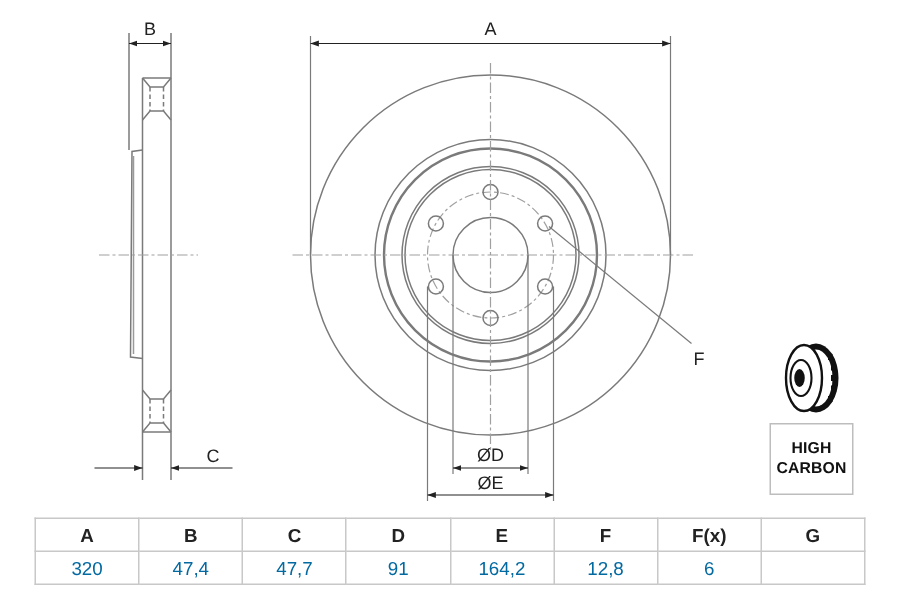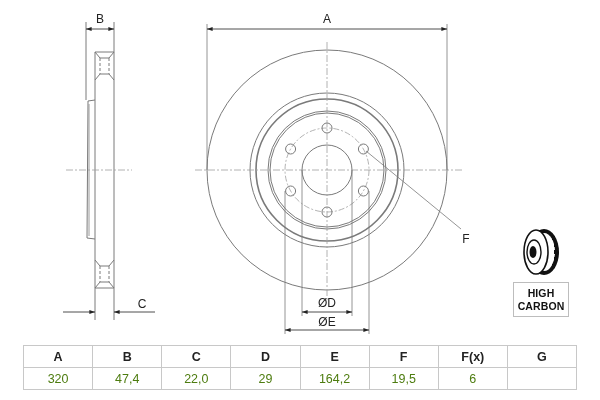--- a/index.html
+++ b/index.html
@@ -6,7 +6,7 @@
     body { width: 600px; height: 400px; position: relative; overflow: hidden; font-family: "Liberation Sans", sans-serif; color: #222; }
     #drawing { position: absolute; left: 0; top: 0; }
     .lbl { font-family: "Liberation Sans", sans-serif; font-size: 12px; fill: #222; }
-    .hc-box { position: absolute; left: 513px; top: 282px; width: 56px; height: 35px; border: 1px solid #bdbdbd; box-sizing: border-box; display: flex; flex-direction: column; align-items: center; justify-content: center; }
+    .hc-box { position: absolute; left: 513px; top: 282px; width: 56px; height: 48px; border: 1px solid #bdbdbd; box-sizing: border-box; display: flex; flex-direction: column; align-items: center; justify-content: center; }
     .hc-box span { font-weight: bold; font-size: 10.5px; line-height: 13px; color: #111; letter-spacing: 0.1px; }
     table.spec { position: absolute; left: 23px; top: 345px; width: 554px; border-collapse: collapse; table-layout: fixed; }
     table.spec th, table.spec td { border: 1px solid #c8c8c8; text-align: center; height: 21px; padding: 0; font-size: 12.5px; }

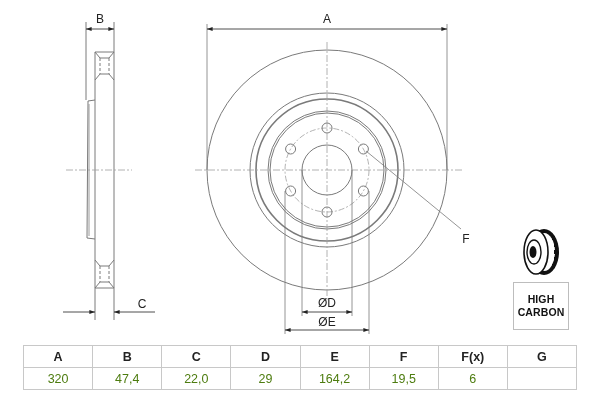--- a/index.html
+++ b/index.html
@@ -11,7 +11,7 @@
     table.spec { position: absolute; left: 23px; top: 345px; width: 554px; border-collapse: collapse; table-layout: fixed; }
     table.spec th, table.spec td { border: 1px solid #c8c8c8; text-align: center; height: 21px; padding: 0; font-size: 12.5px; }
     table.spec th { font-weight: bold; color: #222; }
-    table.spec td { color: #4d7c0f; }
+    table.spec td { color: #0369a1; }
   </style>
 </head>
 <body>

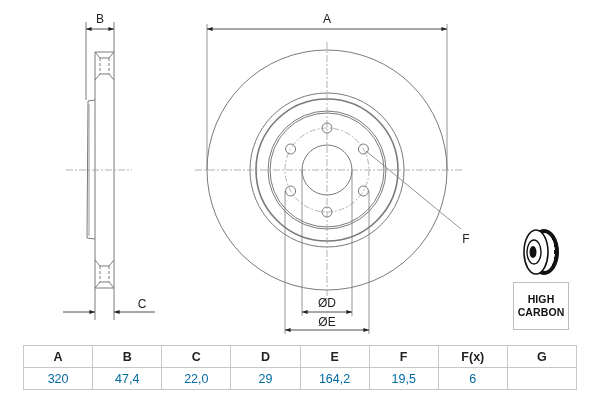--- a/index.html
+++ b/index.html
@@ -151,7 +151,7 @@
   <tr>
     <td>320</td>
     <td>47,4</td>
-    <td>22,0</td>
+    <td>47,7</td>
     <td>29</td>
     <td>164,2</td>
     <td>19,5</td>

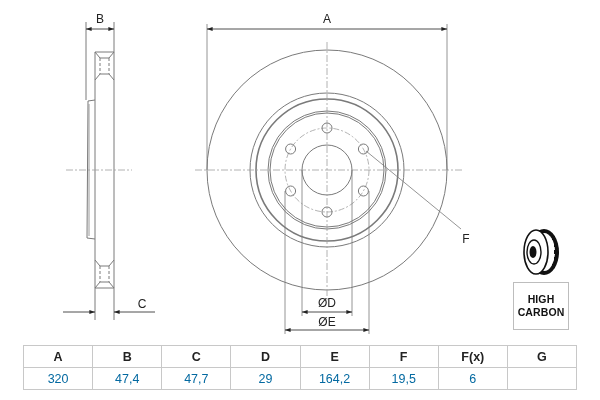--- a/index.html
+++ b/index.html
@@ -152,7 +152,7 @@
     <td>320</td>
     <td>47,4</td>
     <td>47,7</td>
-    <td>29</td>
+    <td>91</td>
     <td>164,2</td>
     <td>19,5</td>
     <td>6</td>

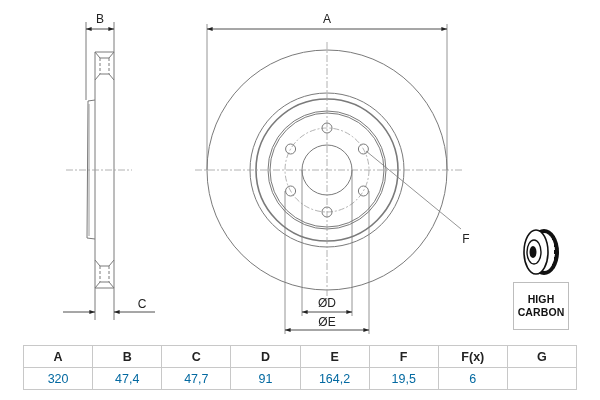--- a/index.html
+++ b/index.html
@@ -154,7 +154,7 @@
     <td>47,7</td>
     <td>91</td>
     <td>164,2</td>
-    <td>19,5</td>
+    <td>12,8</td>
     <td>6</td>
     <td></td>
   </tr>

